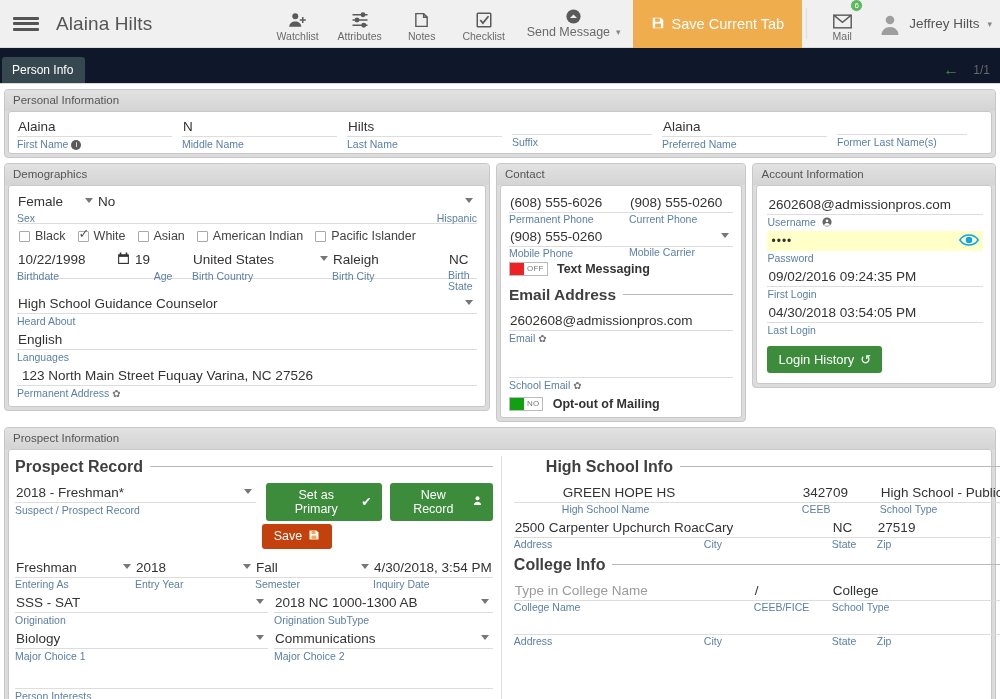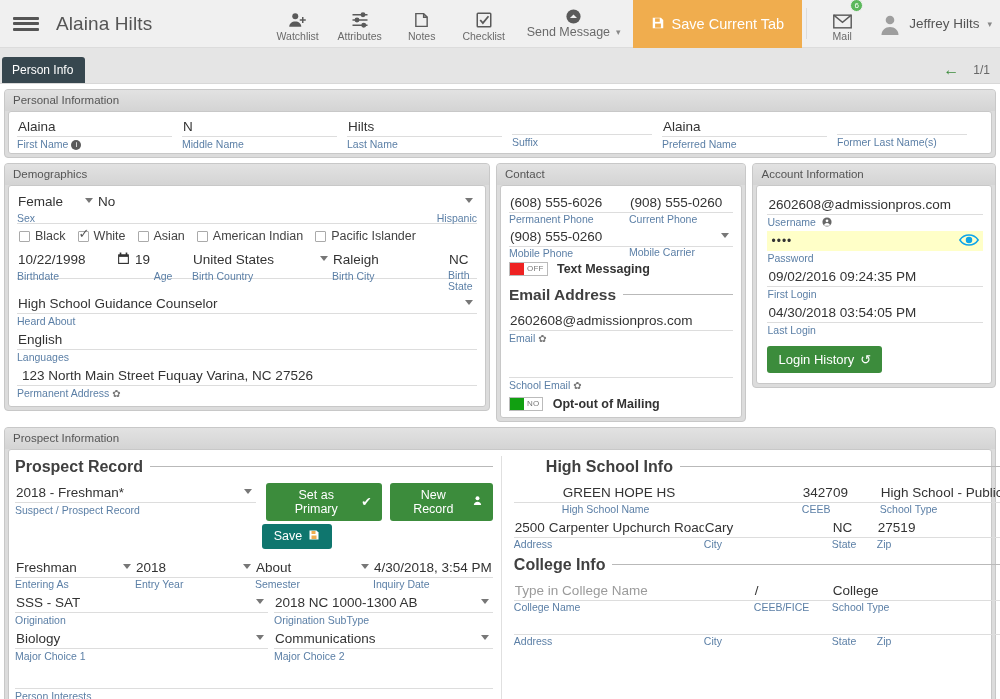--- a/index.html
+++ b/index.html
@@ -53,7 +53,7 @@
   .caret-sm { font-size:9px; color:#888; margin-left:2px; }
 
   
-  .tabstrip { height:36px; background:#e5e5e5; position:relative; border-bottom:1px solid #d8d8d8; display:flex; align-items:flex-end; }
+  .tabstrip { height:36px; background:#0f172a; position:relative; border-bottom:1px solid #d8d8d8; display:flex; align-items:flex-end; }
   .tab-active {
     background:#37474f; color:#fff; font-size:12px; padding:6px 12px 6px 10px; border-radius:3px 3px 0 0;
     margin-left:2px; cursor:pointer;

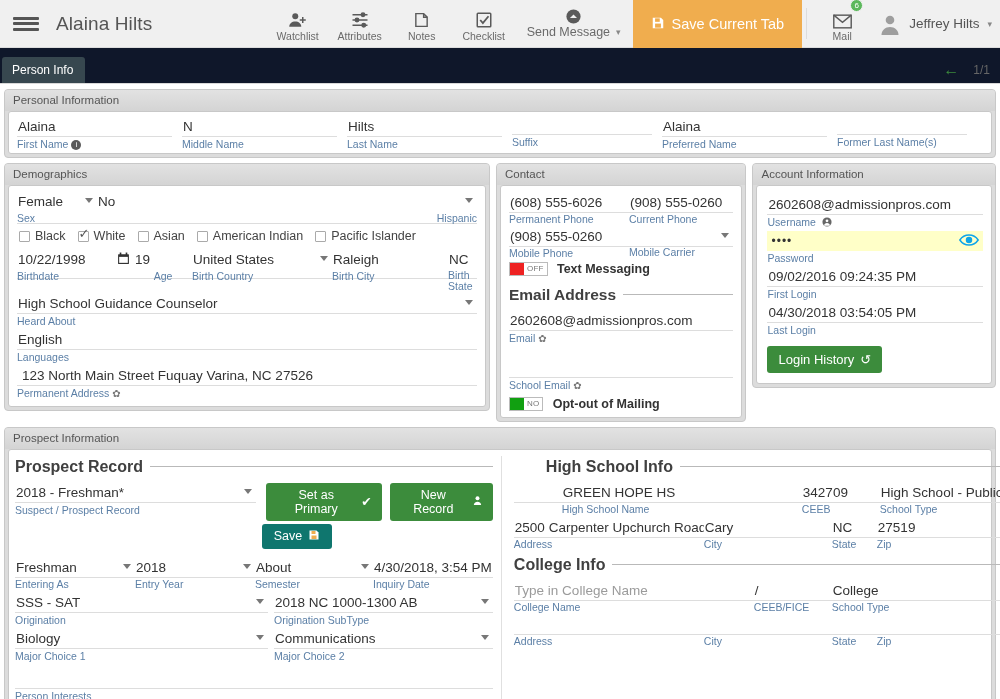--- a/index.html
+++ b/index.html
@@ -120,7 +120,7 @@
   .btn { border:none; border-radius:3px; cursor:pointer; font-family:inherit; }
   .btn-green { background:#3c8c3c; color:#fff; font-size:13px; padding:6px 11px; display:inline-flex; align-items:center; gap:6px; }
   .btn-green-sm { background:#3c8c3c; color:#fff; font-size:12.5px; padding:5px 10px; display:inline-flex; align-items:center; gap:5px; }
-  .btn-orange { background:#0f766e; color:#fff; font-size:12.5px; padding:5px 12px; display:inline-flex; align-items:center; gap:6px; }
+  .btn-orange { background:#c2410c; color:#fff; font-size:12.5px; padding:5px 12px; display:inline-flex; align-items:center; gap:6px; }
 
   
   .prospect-wrap { margin:5px 4px 0 4px; }

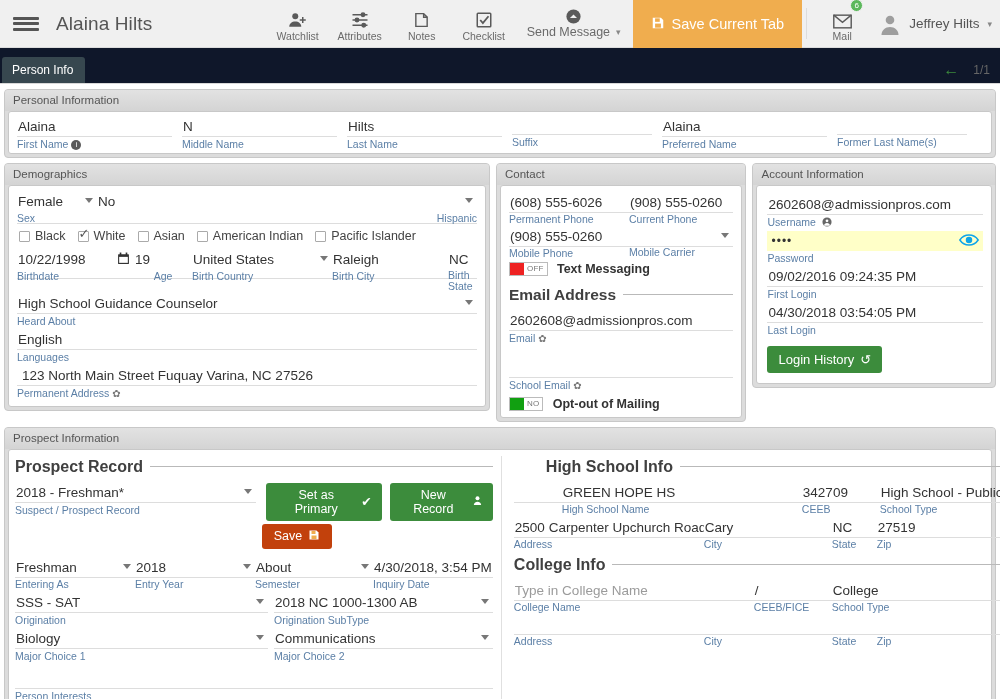--- a/index.html
+++ b/index.html
@@ -545,7 +545,7 @@
             <div class="caret"></div>
           </div>
           <div class="fld" style="width:118px;">
-            <div class="fval">About</div>
+            <div class="fval">Fall</div>
             <div class="flbl">Semester</div>
             <div class="caret"></div>
           </div>

